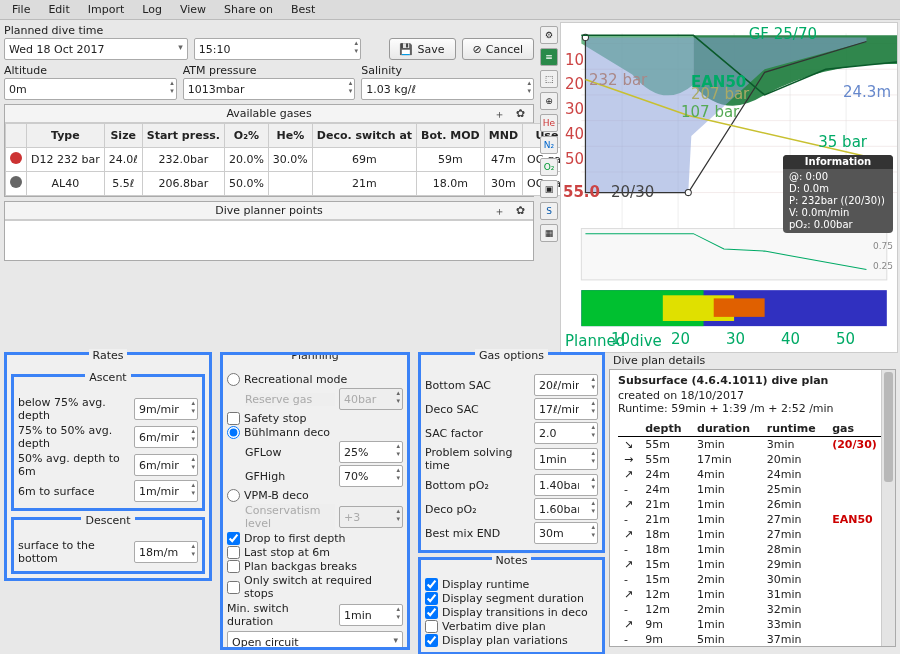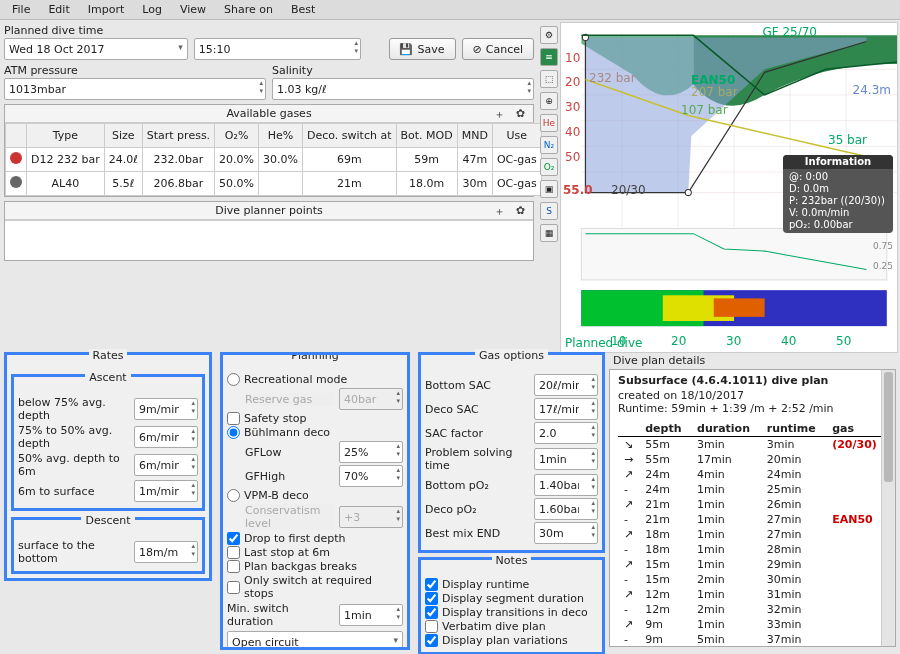--- a/index.html
+++ b/index.html
@@ -52,7 +52,7 @@
 .info-box { position: absolute; right: 4px; top: 132px; background: #555; color: #fff; border-radius: 4px; padding: 2px 6px; font-size: 10px; width: 110px; }
 .info-box .hdr { background: #333; text-align: center; font-weight: bold; margin: -2px -6px 2px -6px; padding: 1px 0; border-radius: 4px 4px 0 0; }
 .info-box div { color: #fff; font-size: 10px; line-height: 12px; }
-.axis-label { position: absolute; font-size: 12px; color: #888; }
+.axis-label { position: absolute; font-size: 15px; color: #888; }
 .disabled { color: #aaa !important; background: #eee !important; }
 .checkline { display: flex; align-items: center; margin: 1px 0; font-size: 11px; }
 .scroll-track { position:absolute; right:0; top:0; bottom:0; width:14px; background:#e4e4e4; border-left:1px solid #ccc;}

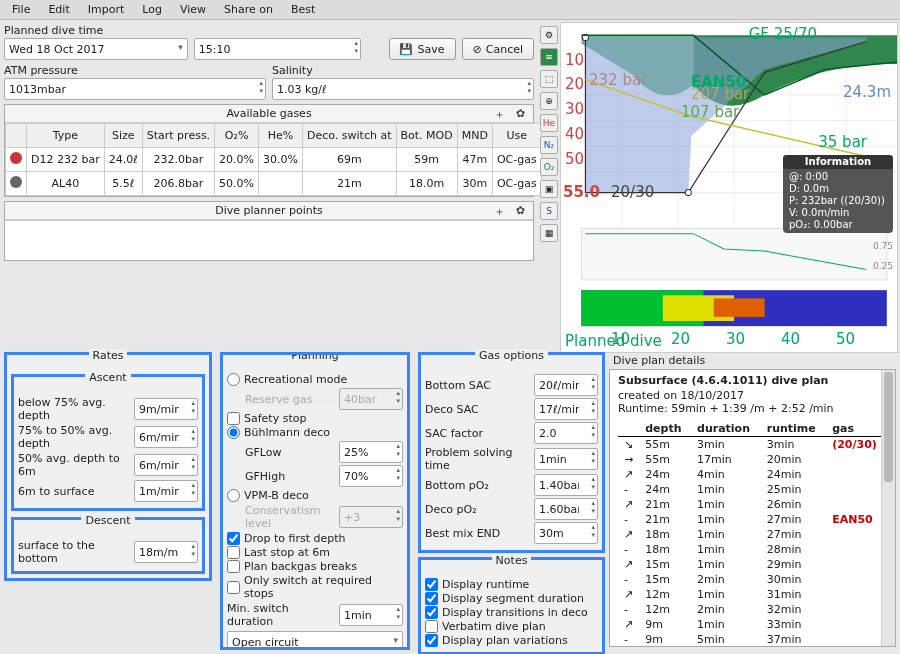--- a/index.html
+++ b/index.html
@@ -95,6 +95,10 @@
     </div>
     <div class="row" style="margin-top:2px;">
       <div class="field">
+        <label class="lab">Altitude</label>
+        <div class="spin-wrap"><input type="text" value="0m" style=""></div>
+      </div>
+      <div class="field">
         <label class="lab">ATM pressure</label>
         <div class="spin-wrap"><input type="text" value="1013mbar" style=""></div>
       </div>

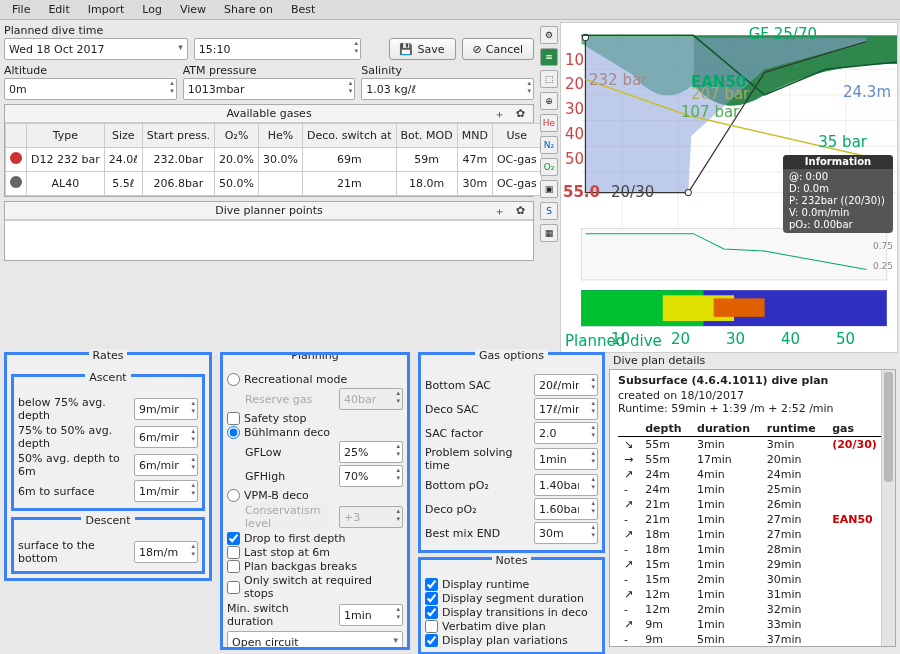--- a/index.html
+++ b/index.html
@@ -28,7 +28,7 @@
 .panel-title .gear2 { position: absolute; right: 8px; top: 2px; font-size: 11px; color: #444; cursor: pointer; }
 table.grid { width: 100%; border-collapse: collapse; background: #fff; }
 table.grid th, table.grid td { border: 1px solid #ccc; padding: 3px 4px; font-size: 11px; text-align: center; height: 24px; white-space: nowrap; }
-table.grid th { background: #f0f0f0; font-weight: normal; }
+table.grid th { background: #f0f0f0; font-weight: bold; }
 .cyl-ico { display:inline-block; width:12px; height:12px; border-radius:50%; background:#c33; position:relative; }
 .cyl-ico2 { display:inline-block; width:12px; height:12px; border-radius:50%; background:#666; }
 .bottom-area { display: flex; position: absolute; top: 348px; left: 0; right: 0; bottom: 0; }

